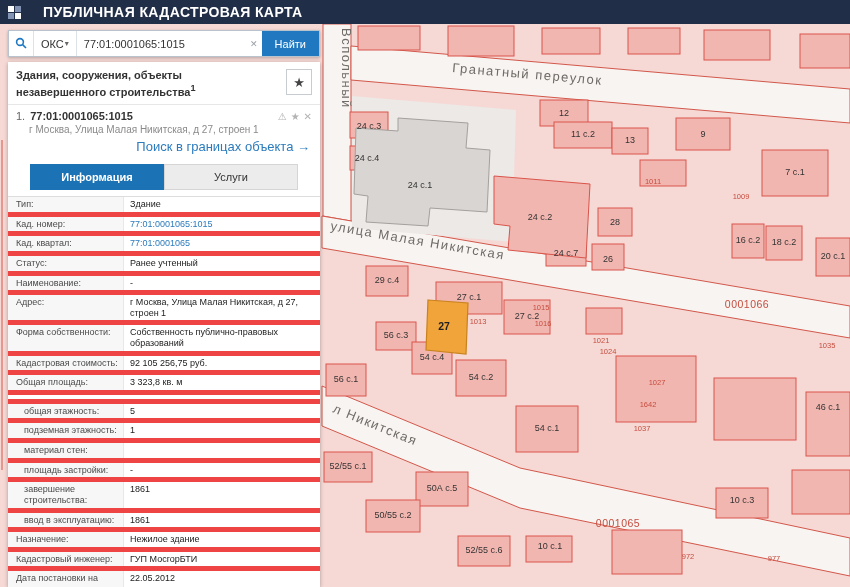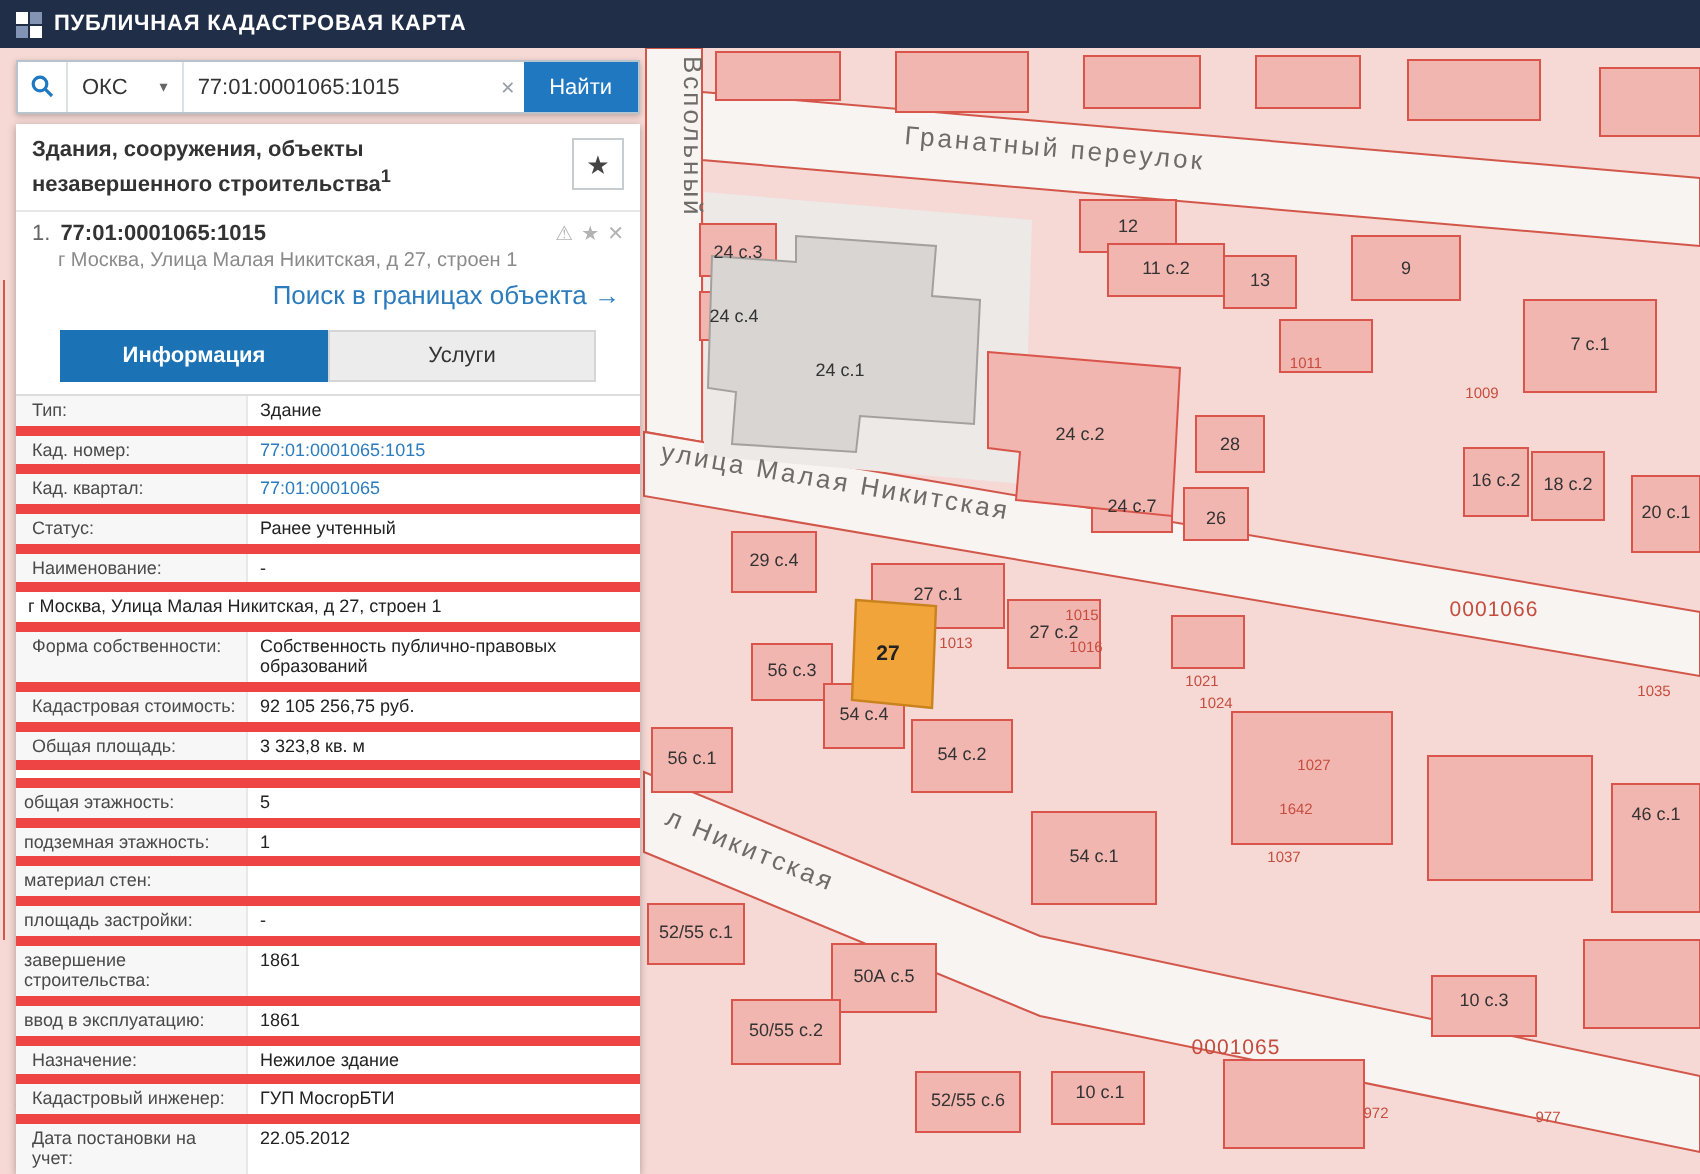--- a/index.html
+++ b/index.html
@@ -6,7 +6,7 @@
   html,body{width:850px;height:587px;overflow:hidden;font-family:"Liberation Sans",sans-serif;background:#f6d9d5}
   
   .header{position:absolute;top:0;left:0;width:850px;height:24px;background:#212e48;display:flex;align-items:center;padding:0 8px;z-index:40}
-  .logo{display:flex;gap:6px;color:#fff;font-size:11px;font-weight:bold;letter-spacing:.4px}
+  .logo{display:flex;align-items:center;gap:22px;color:#fff;font-size:14px;font-weight:bold;letter-spacing:.4px}
   
   .map{position:absolute;top:24px;left:0;width:850px;height:563px;z-index:1}
   .street{fill:#f7f4f2;stroke:#d2574a;stroke-width:1}

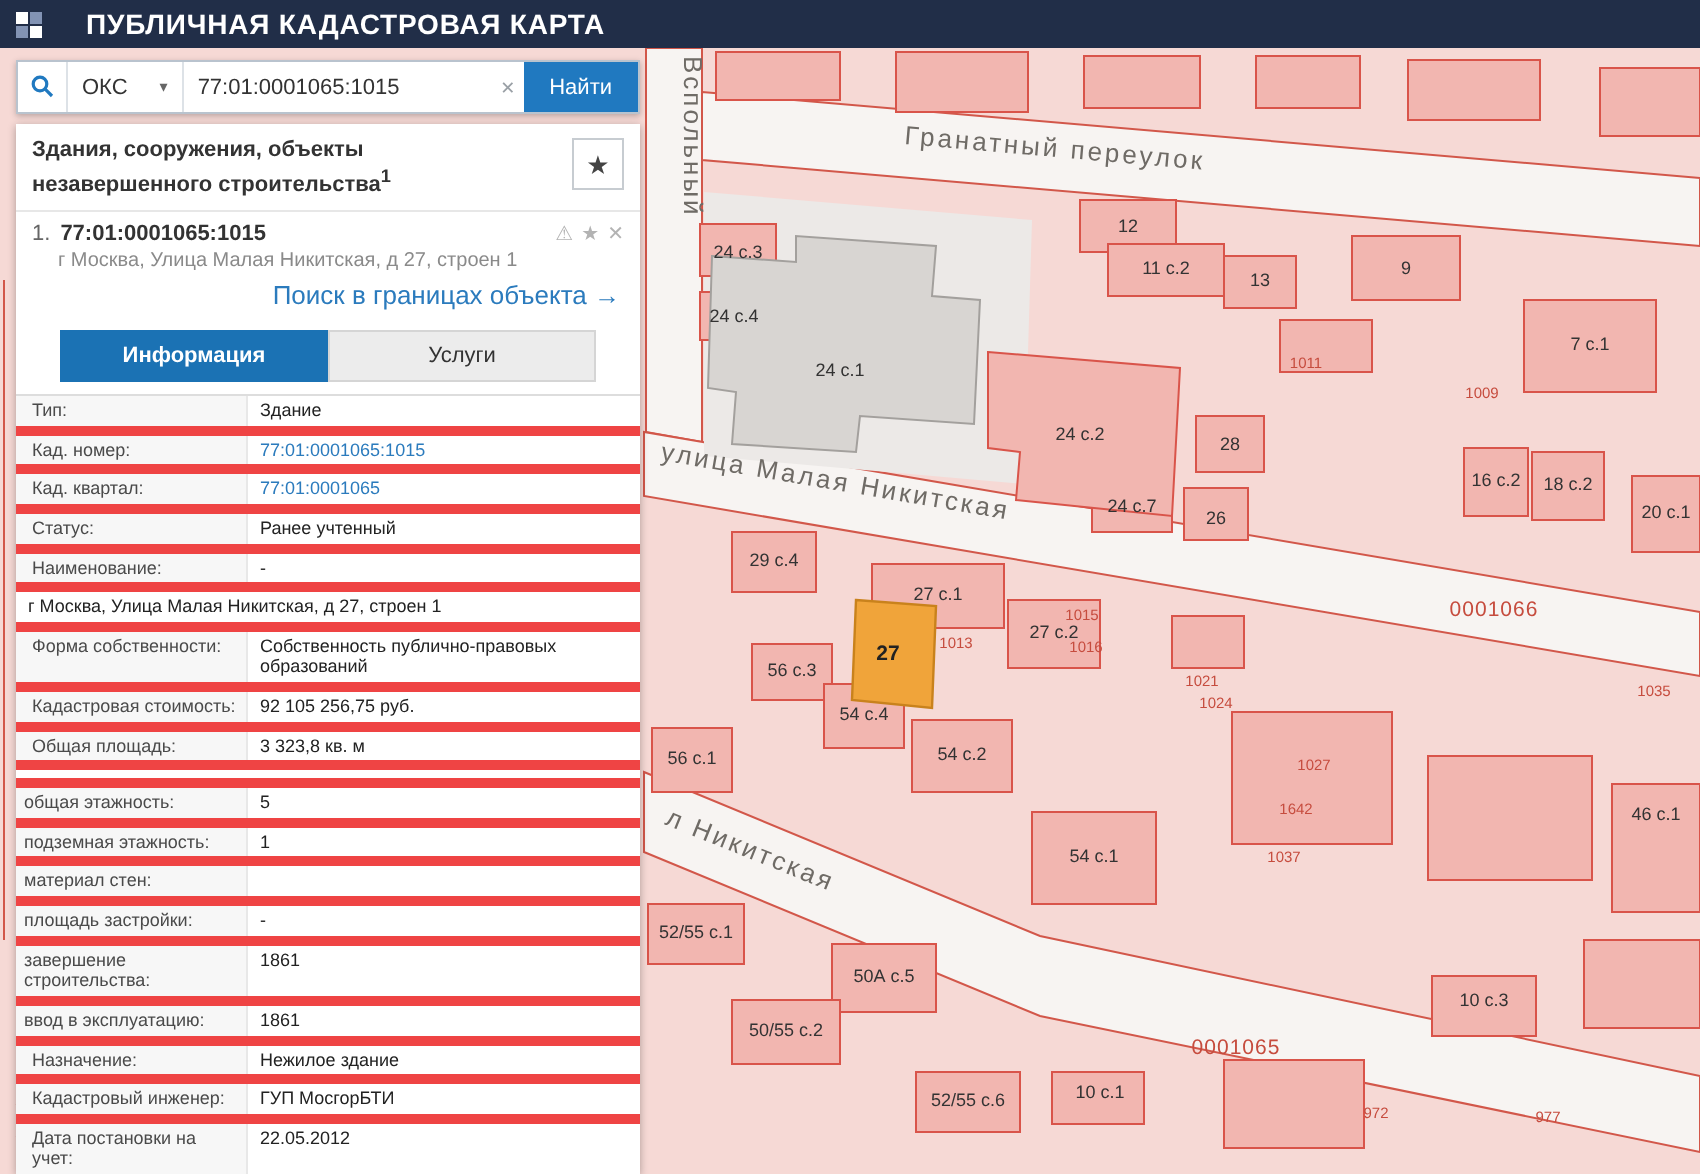--- a/index.html
+++ b/index.html
@@ -24,7 +24,7 @@
   
   .searchbar{position:absolute;top:30px;left:8px;width:312px;height:27px;display:flex;align-items:stretch;background:#fff;border:1px solid #b9c3ce;box-shadow:0 1px 3px rgba(0,0,0,.25);z-index:30}
   .s-iconbox{width:25px;display:flex;align-items:center;justify-content:center;border-right:1px solid #dde2e7;cursor:pointer}
-  .s-select{display:flex;align-items:center;gap:16px;padding:0 7px;font-size:11px;color:#333;border-right:1px solid #dde2e7;cursor:pointer;white-space:nowrap}
+  .s-select{display:flex;align-items:center;gap:1px;padding:0 7px;font-size:11px;color:#333;border-right:1px solid #dde2e7;cursor:pointer;white-space:nowrap}
   .s-caret{font-size:8px;color:#666}
   .s-input-wrap{flex:1;position:relative;display:flex;align-items:center;min-width:0}
   .s-input{border:0;outline:0;width:100%;height:100%;font-size:11px;padding:0 16px 0 7px;color:#333;font-family:"Liberation Sans",sans-serif}

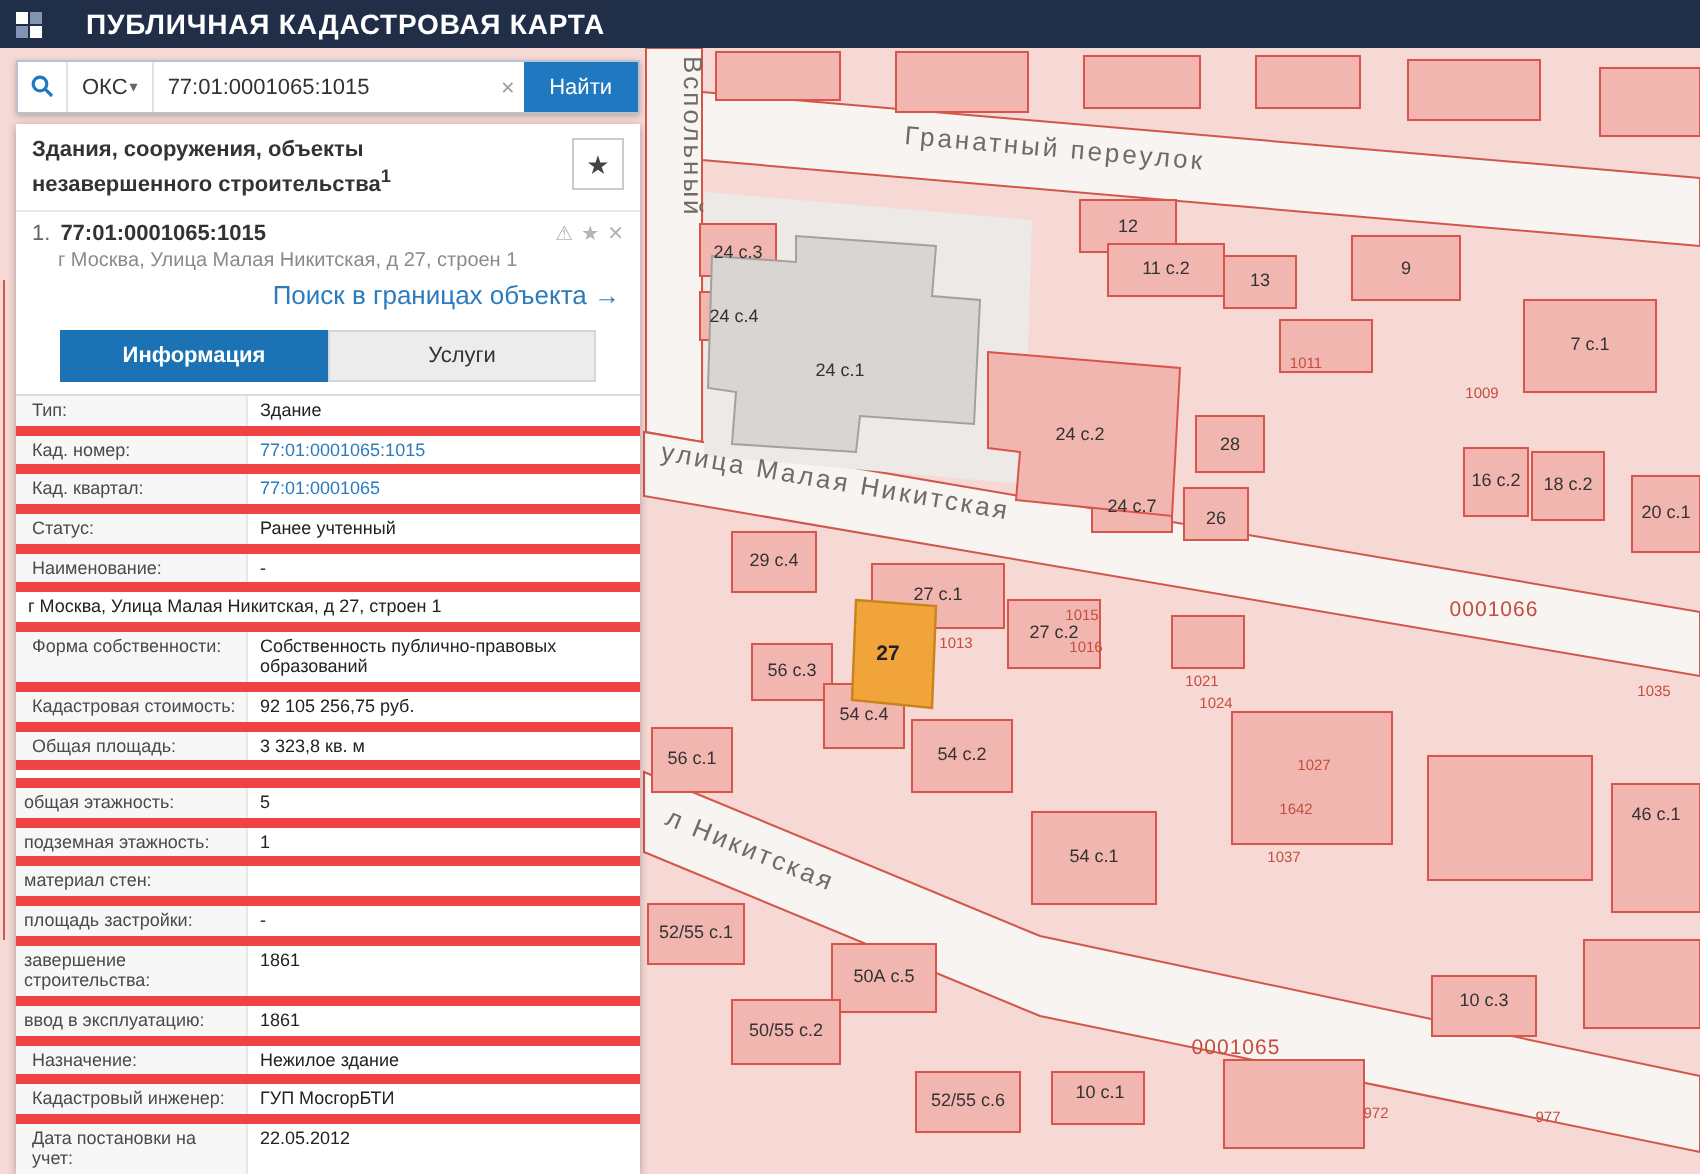--- a/index.html
+++ b/index.html
@@ -248,6 +248,7 @@
         <div class="ivalue">-</div>
       </div>
       <div class="irow">
+        <div class="ilabel">Адрес:</div>
         <div class="ivalue">г Москва, Улица Малая Никитская, д 27, строен 1</div>
       </div>
       <div class="irow">

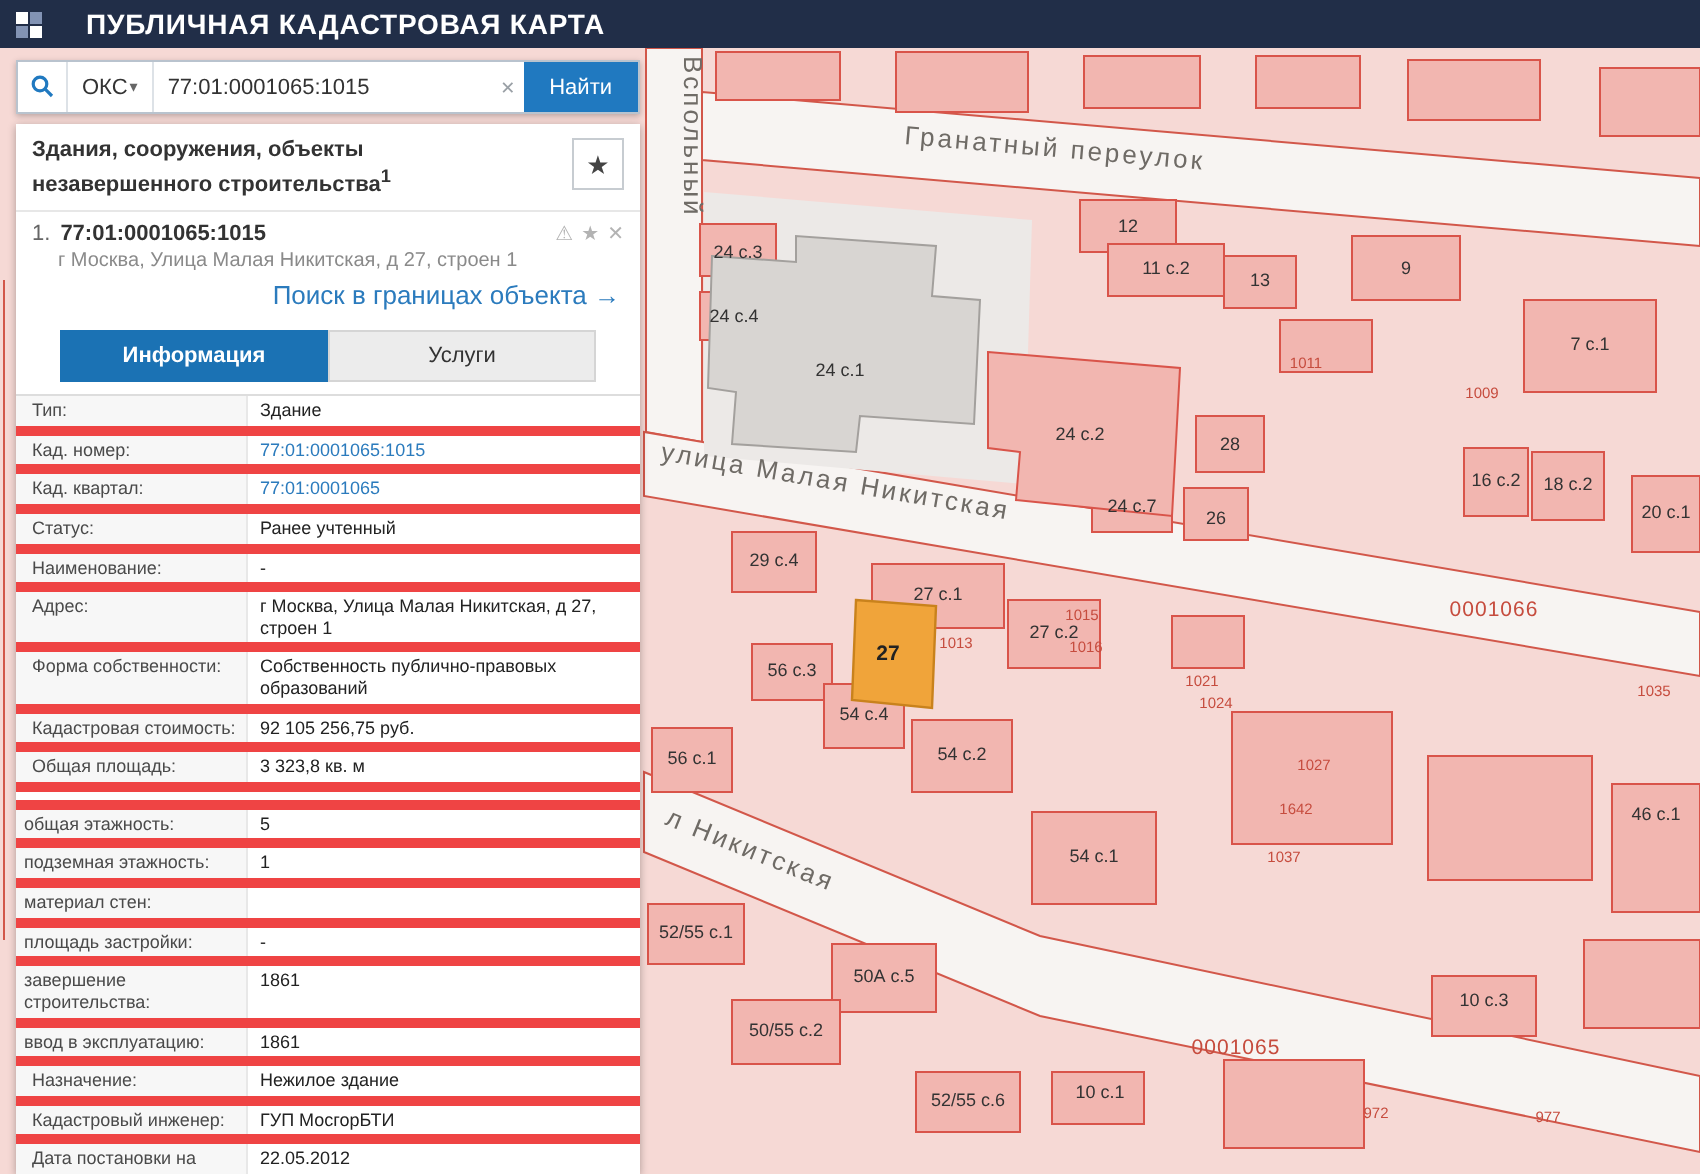--- a/index.html
+++ b/index.html
@@ -49,7 +49,7 @@
   .itable{border-top:1px solid #ddd;margin-top:6px;font-size:9px}
   .irow{display:flex;border-bottom:5px solid #ef4444}
   .ilabel{width:116px;flex:0 0 116px;padding:2px 4px 2px 8px;color:#4a4a4a;background:#f7f7f7;border-right:1px solid #e8e8e8;line-height:1.18}
-  .ilabel.indent{padding-left:4px}
+  .ilabel.indent{padding-left:16px}
   .ivalue{flex:1;padding:2px 6px;color:#222;line-height:1.18}
   .ivalue.link{color:#2b7bbd;cursor:pointer}
 </style>

